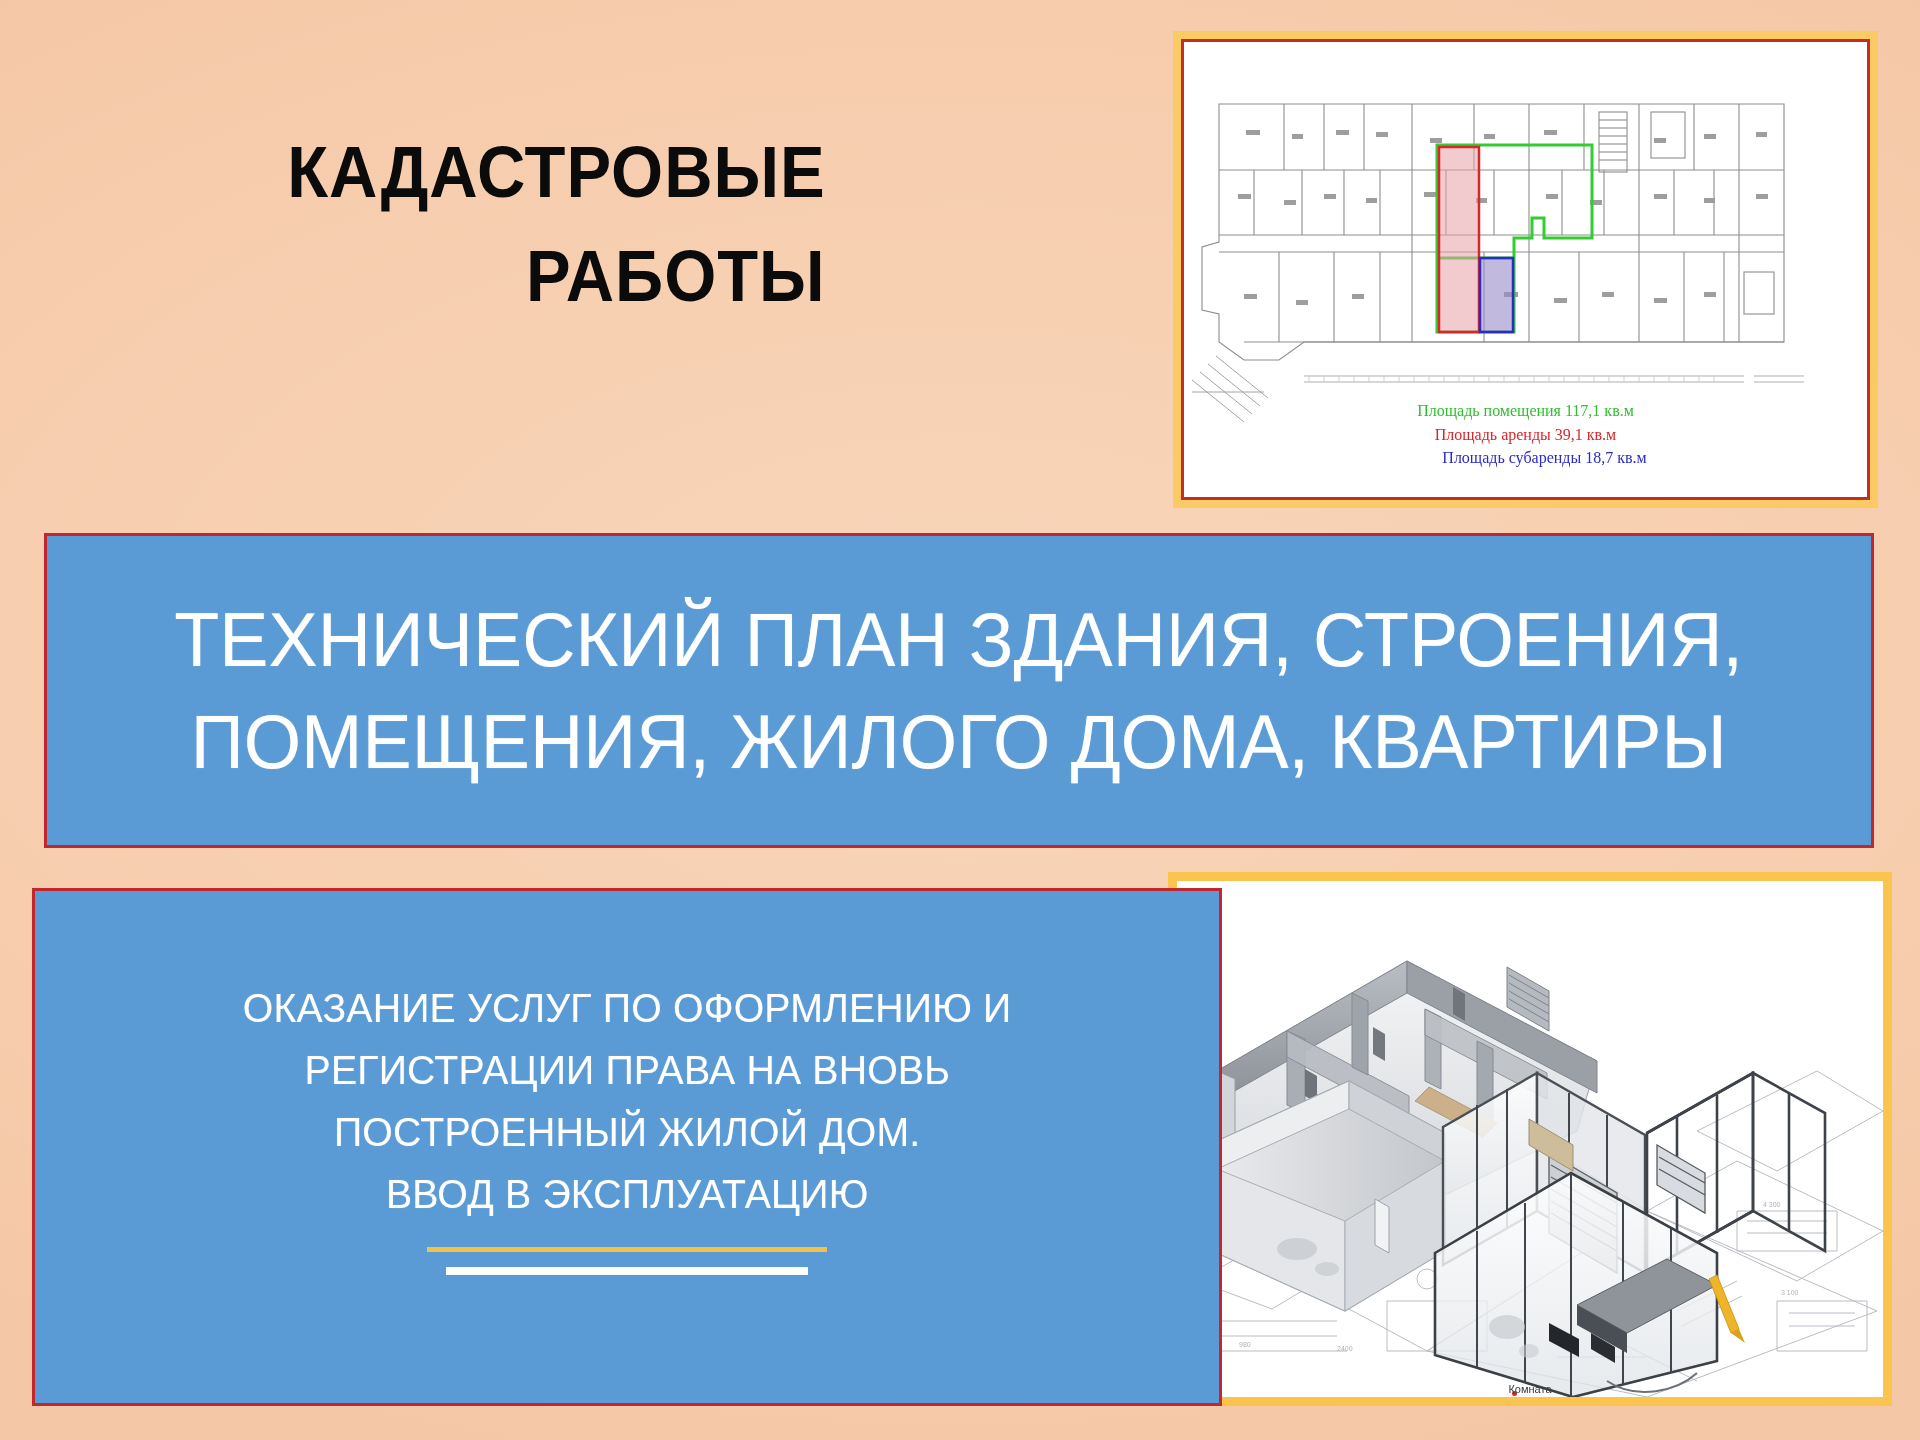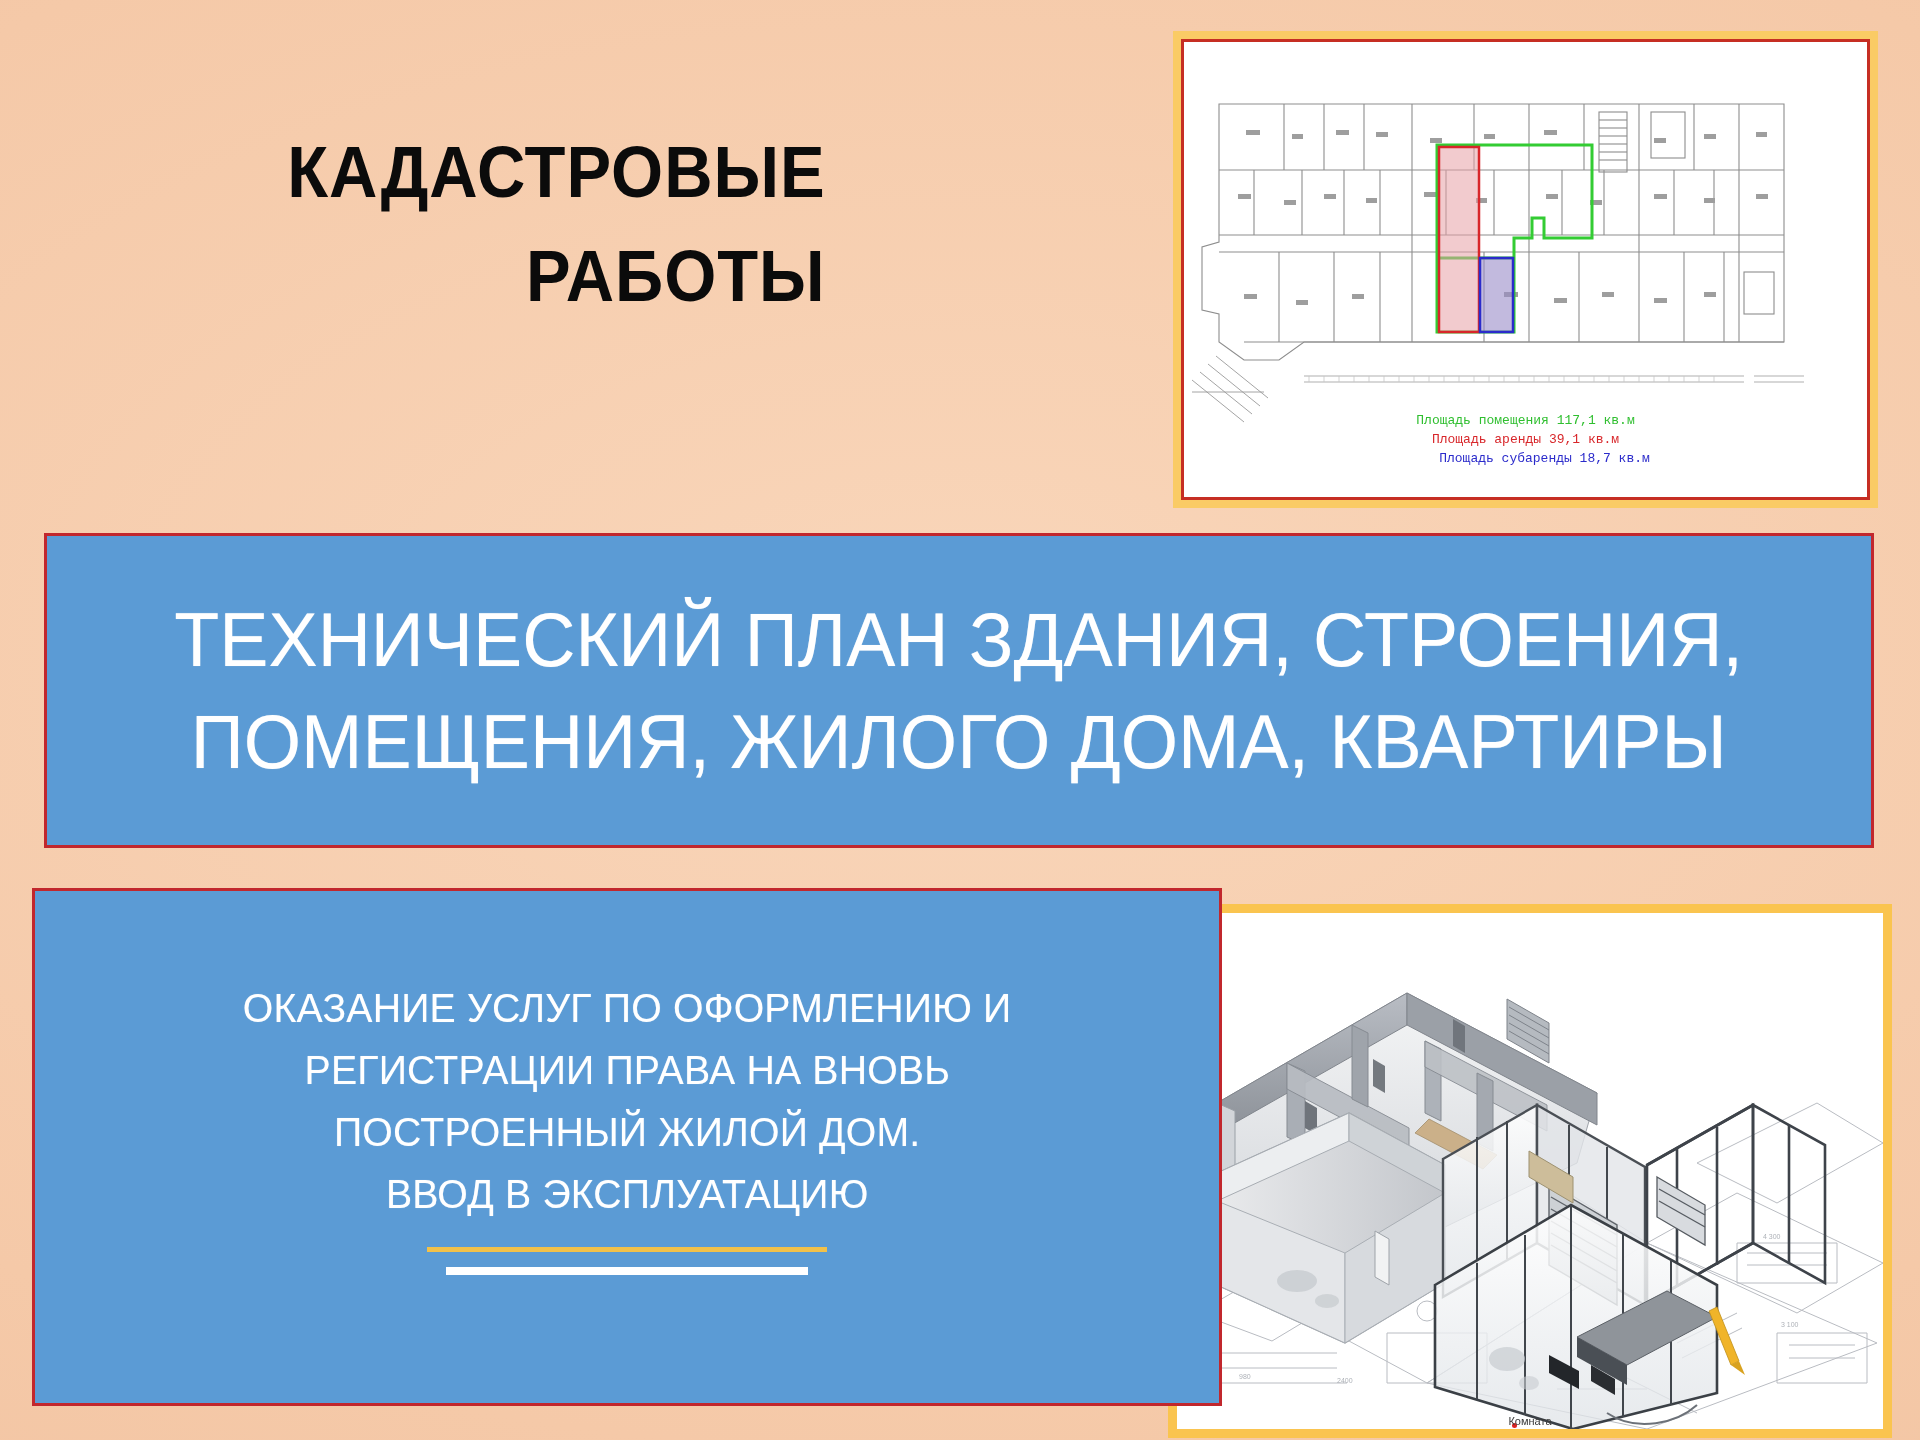--- a/index.html
+++ b/index.html
@@ -76,8 +76,8 @@
     line-height: 1.45;
   }
   .plan-legend div {
-    font-size: 13px;
-    font-family: Liberation Mono, monospace;
+    font-size: 16px;
+    font-family: Liberation Serif, serif;
     white-space: nowrap;
   }
   .lg-green { color: #2FBF2F; }

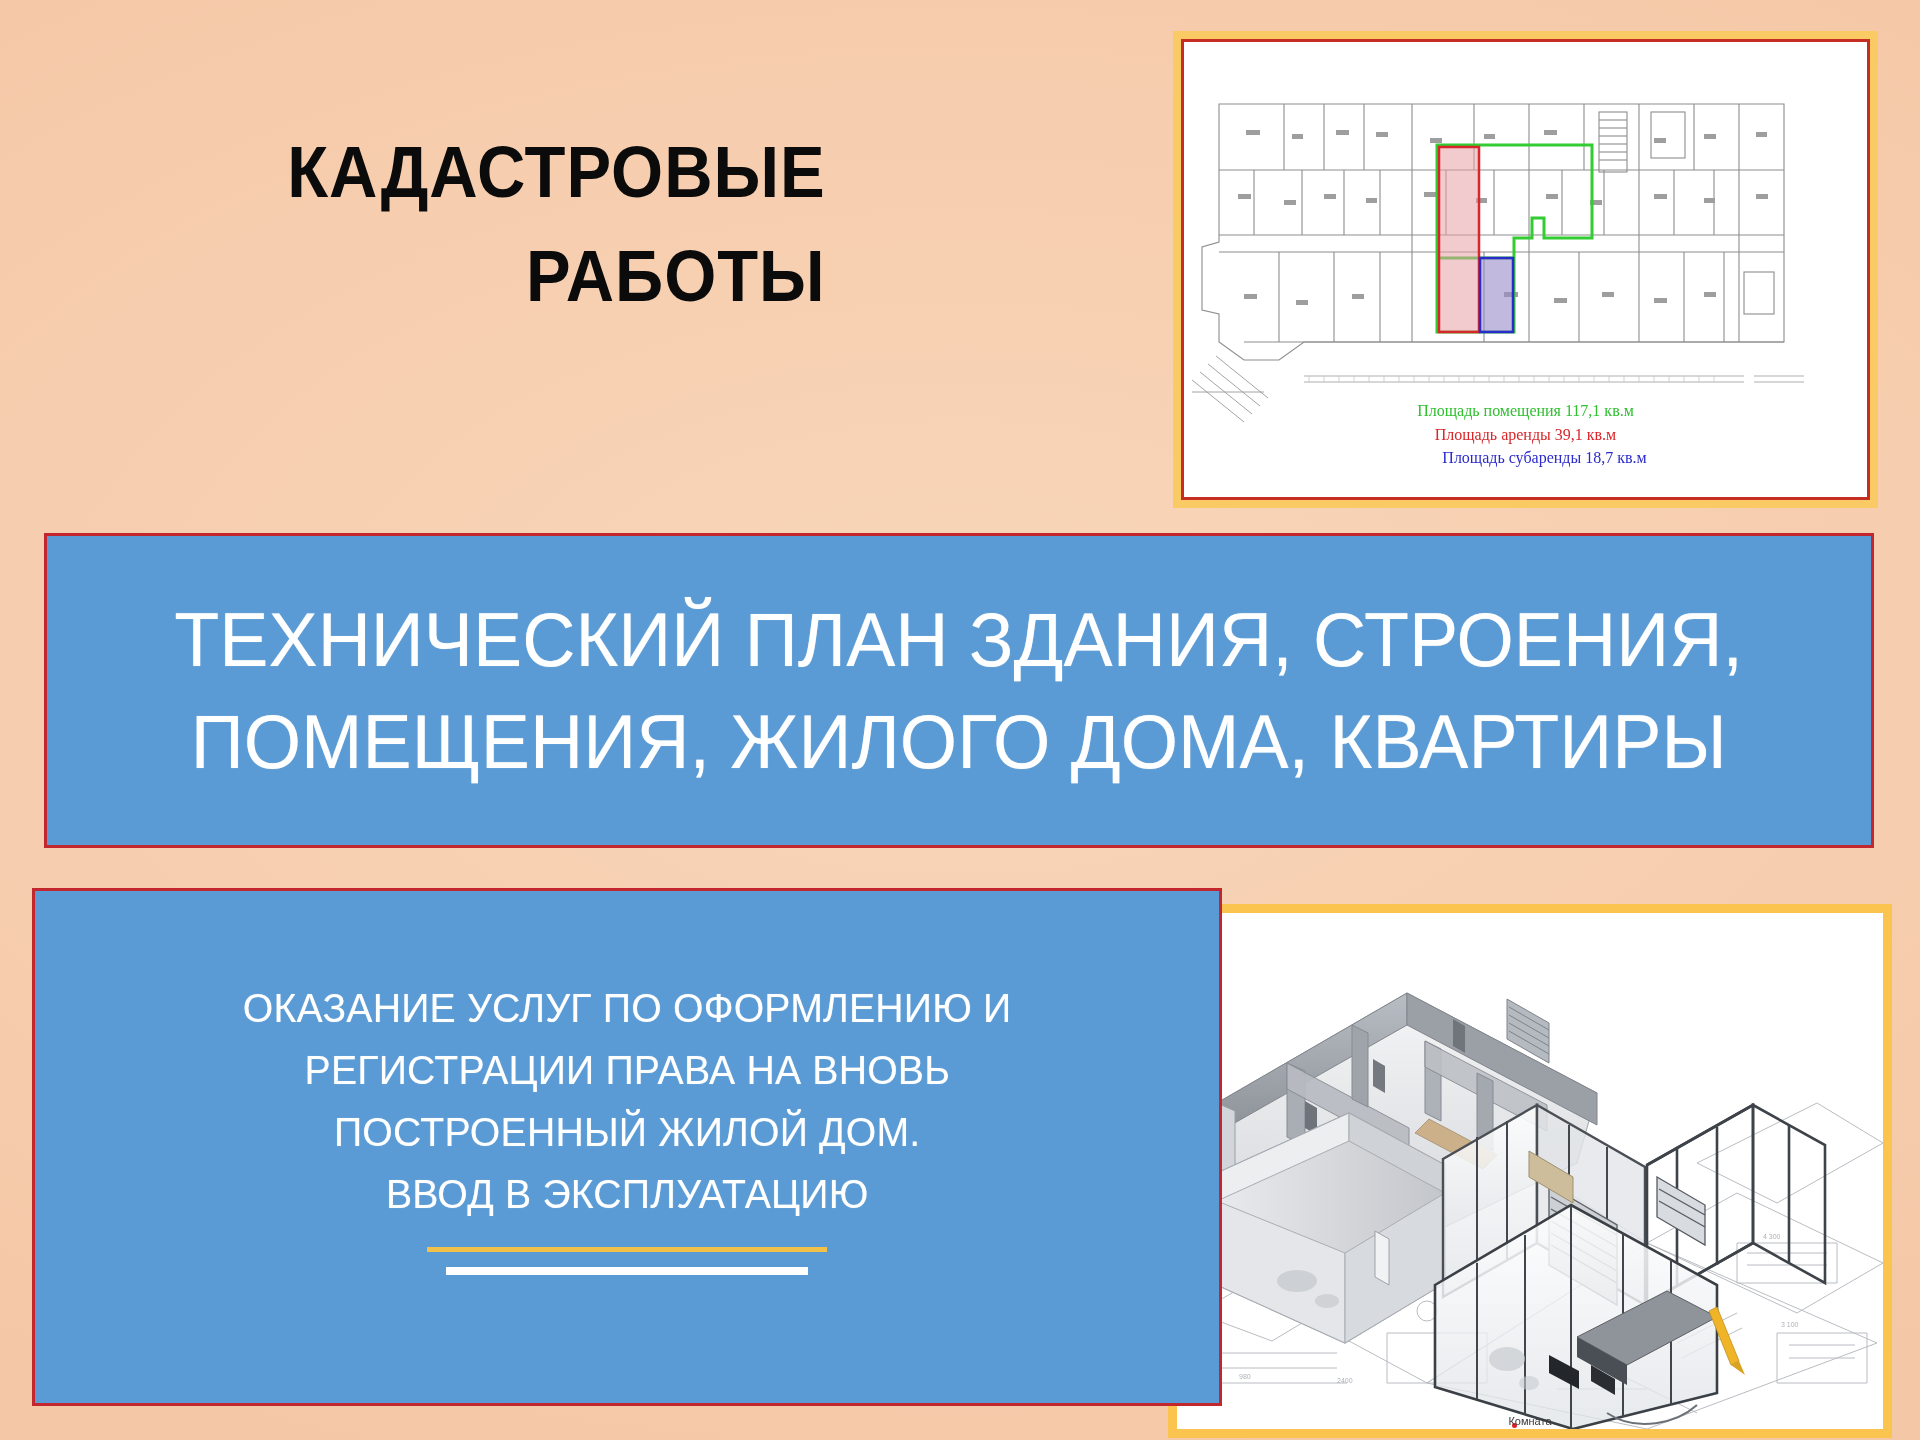--- a/index.html
+++ b/index.html
@@ -160,7 +160,6 @@
     background: #FAC44F;
     padding: 9px;
     z-index: 5;
-    margin-top: 32px;
   }
   .render-inner {
     width: 100%;

